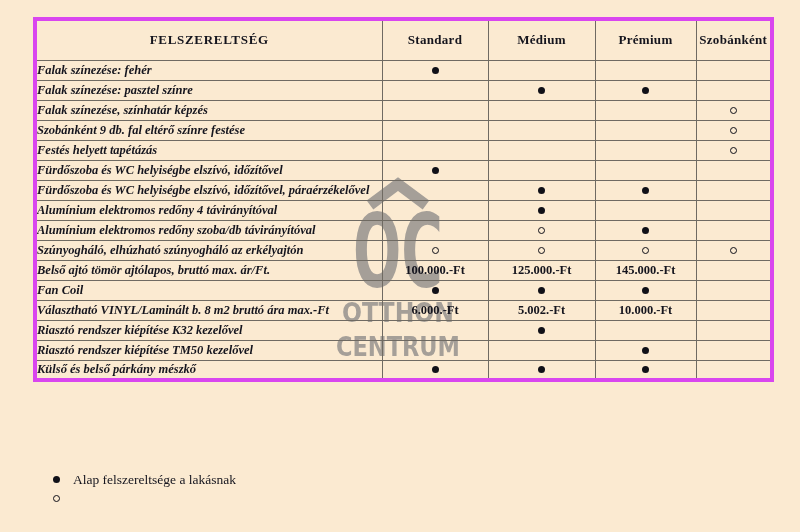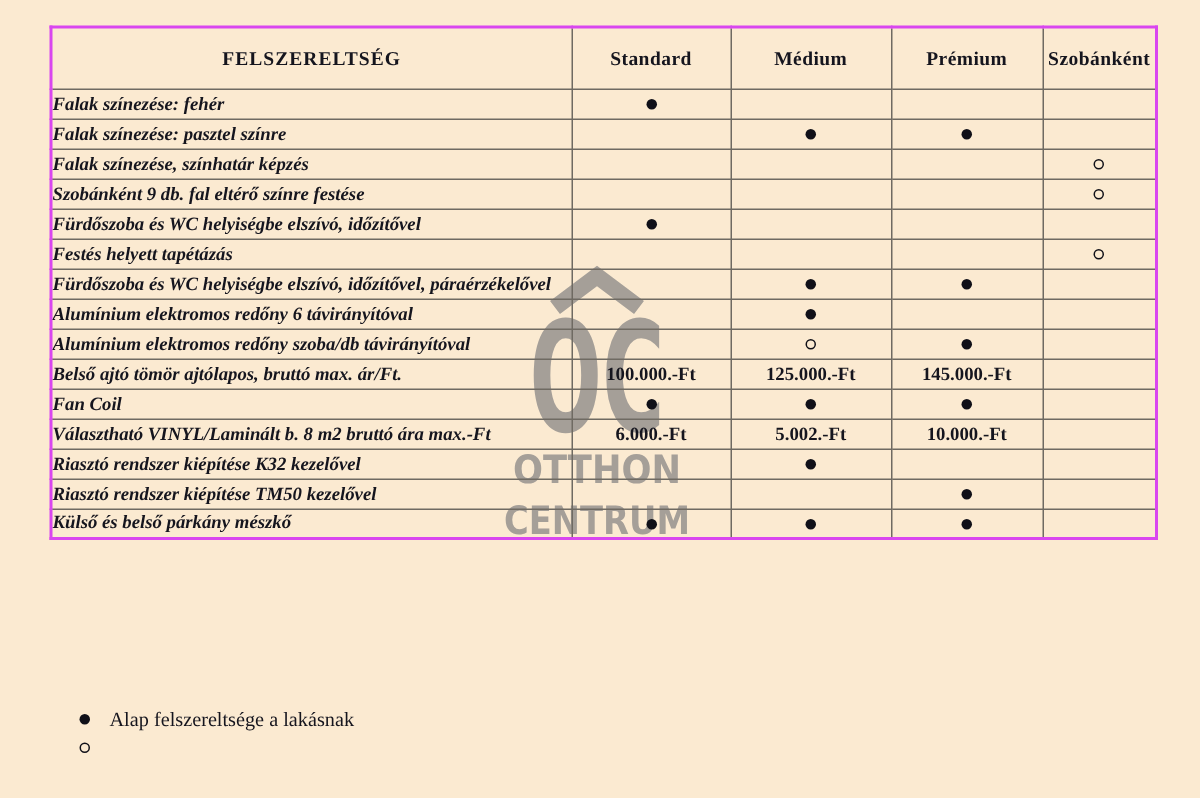--- a/index.html
+++ b/index.html
@@ -32,7 +32,7 @@
     z-index: 1;
     background: transparent;
   }
-  table.equip { border: 2px solid #d946ef; }
+  table.equip { border: 4px solid #d946ef; }
   table.equip th, table.equip td {
     border: 1px solid #6f6a62;
     padding: 0;

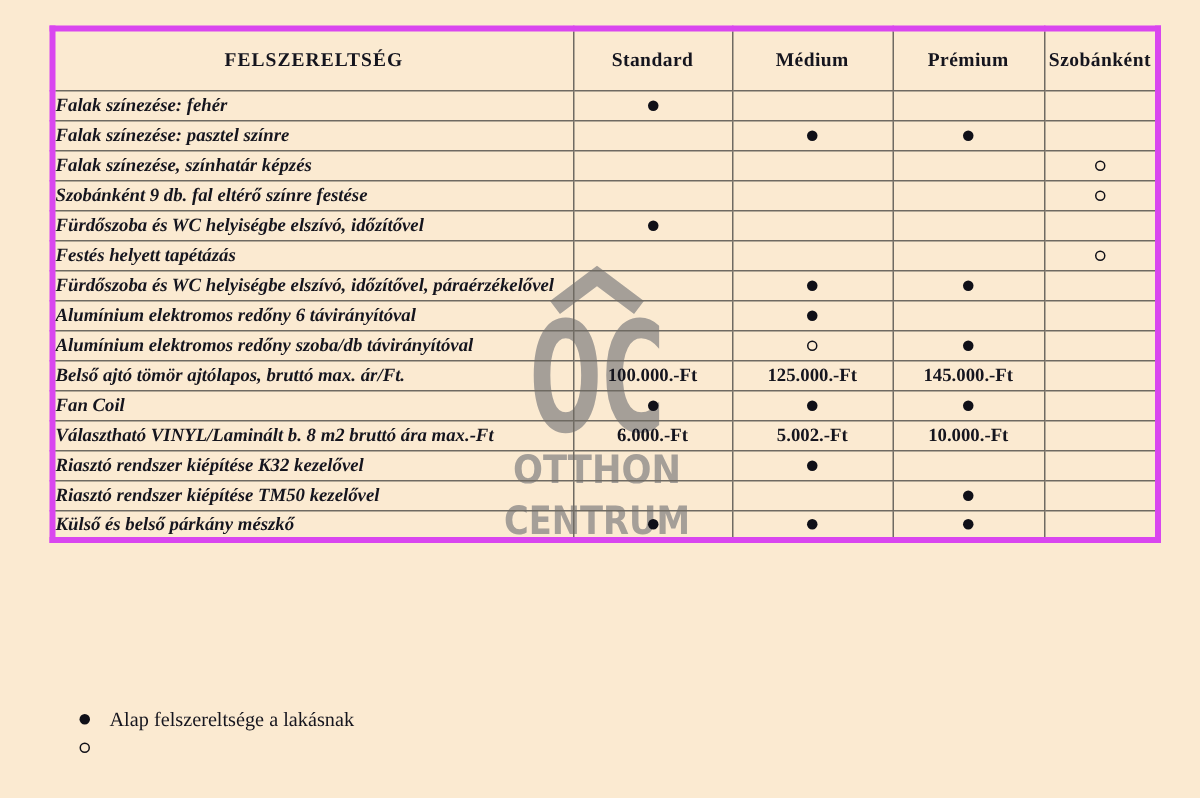--- a/index.html
+++ b/index.html
@@ -151,18 +151,18 @@
         <td class="mark-cell"><span class="dot hollow"></span></td>
       </tr>
       <tr>
+        <td class="label-cell">Festés helyett tapétázás</td>
+        <td class="mark-cell"></td>
+        <td class="mark-cell"></td>
+        <td class="mark-cell"></td>
+        <td class="mark-cell"><span class="dot hollow"></span></td>
+      </tr>
+      <tr>
         <td class="label-cell">Fürdőszoba és WC helyiségbe elszívó, időzítővel</td>
         <td class="mark-cell"><span class="dot filled"></span></td>
         <td class="mark-cell"></td>
         <td class="mark-cell"></td>
         <td class="mark-cell"></td>
-      </tr>
-      <tr>
-        <td class="label-cell">Festés helyett tapétázás</td>
-        <td class="mark-cell"></td>
-        <td class="mark-cell"></td>
-        <td class="mark-cell"></td>
-        <td class="mark-cell"><span class="dot hollow"></span></td>
       </tr>
       <tr>
         <td class="label-cell">Fürdőszoba és WC helyiségbe elszívó, időzítővel, páraérzékelővel</td>

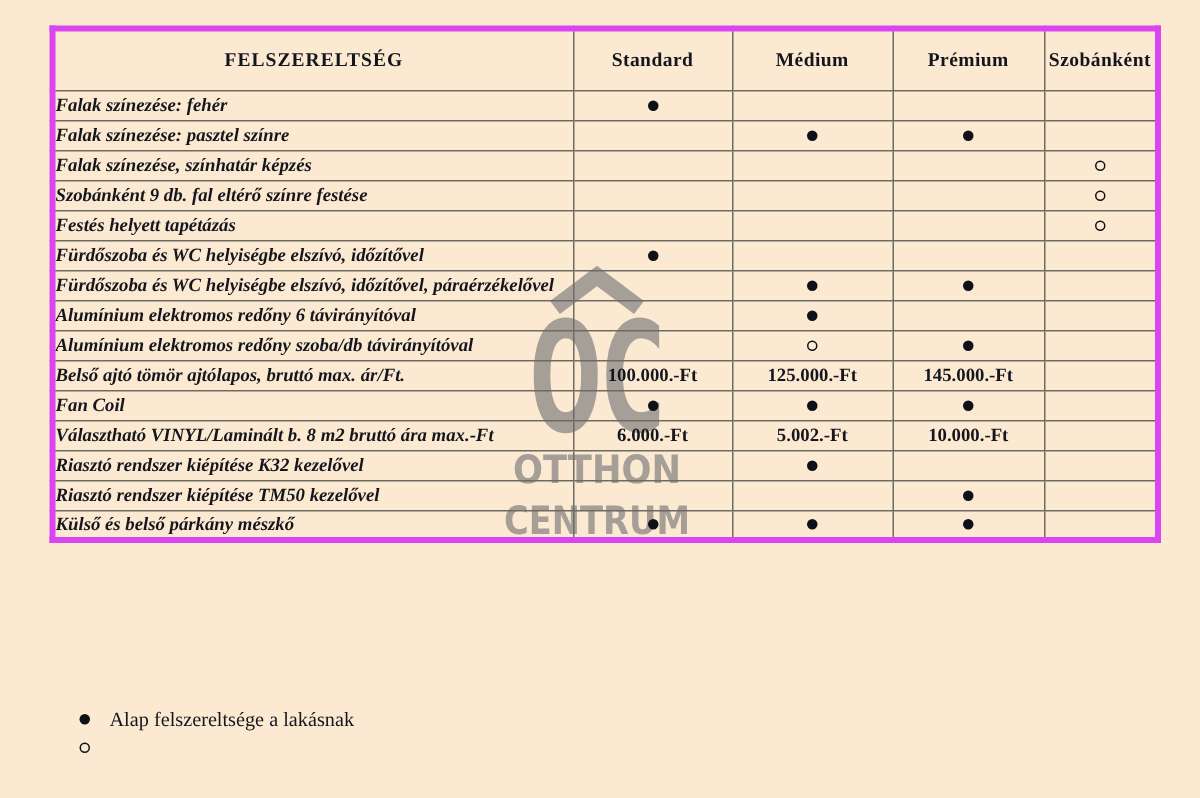--- a/index.html
+++ b/index.html
@@ -172,7 +172,7 @@
         <td class="mark-cell"></td>
       </tr>
       <tr>
-        <td class="label-cell">Alumínium elektromos redőny 6 távirányítóval</td>
+        <td class="label-cell">Alumínium elektromos redőny 4 távirányítóval</td>
         <td class="mark-cell"></td>
         <td class="mark-cell"><span class="dot filled"></span></td>
         <td class="mark-cell"></td>

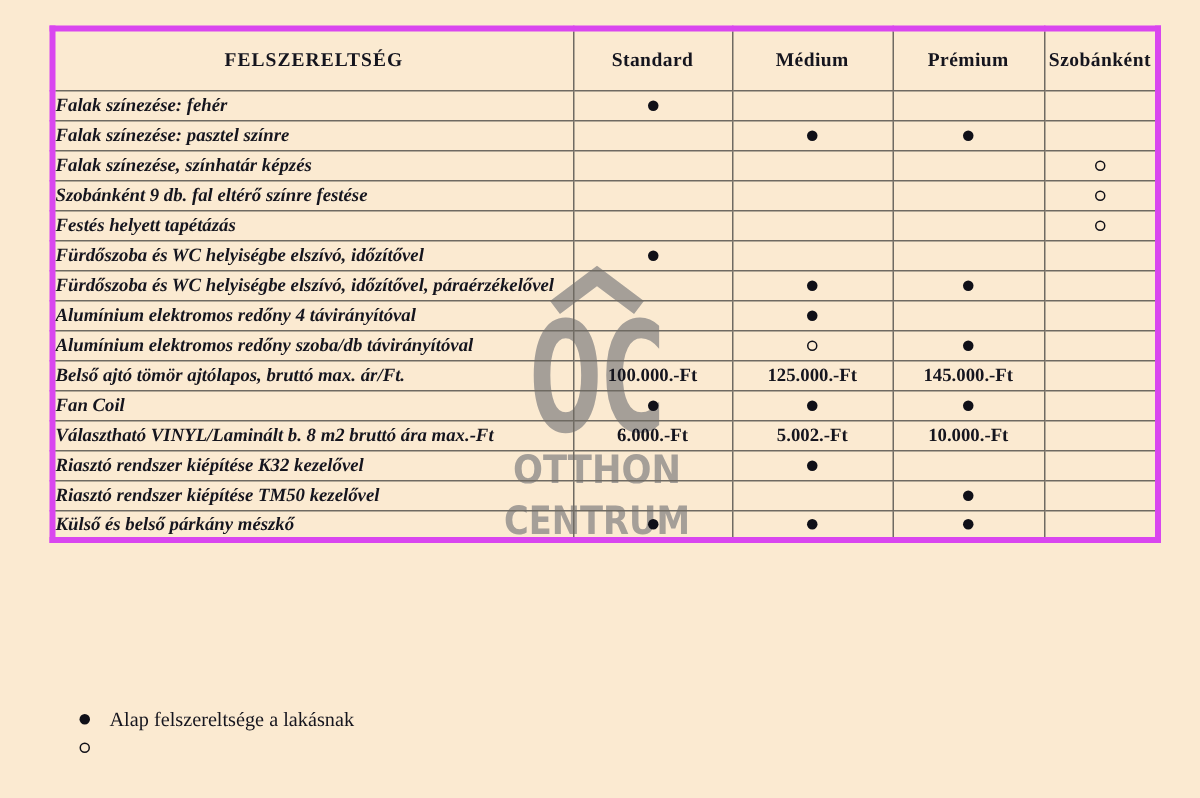--- a/index.html
+++ b/index.html
@@ -186,6 +186,13 @@
         <td class="mark-cell"></td>
       </tr>
       <tr>
+        <td class="label-cell">Szúnyogháló, elhúzható szúnyogháló az erkélyajtón</td>
+        <td class="mark-cell"><span class="dot hollow"></span></td>
+        <td class="mark-cell"><span class="dot hollow"></span></td>
+        <td class="mark-cell"><span class="dot hollow"></span></td>
+        <td class="mark-cell"><span class="dot hollow"></span></td>
+      </tr>
+      <tr>
         <td class="label-cell">Belső ajtó tömör ajtólapos, bruttó max. ár/Ft.</td>
         <td class="mark-cell">100.000.-Ft</td>
         <td class="mark-cell">125.000.-Ft</td>

